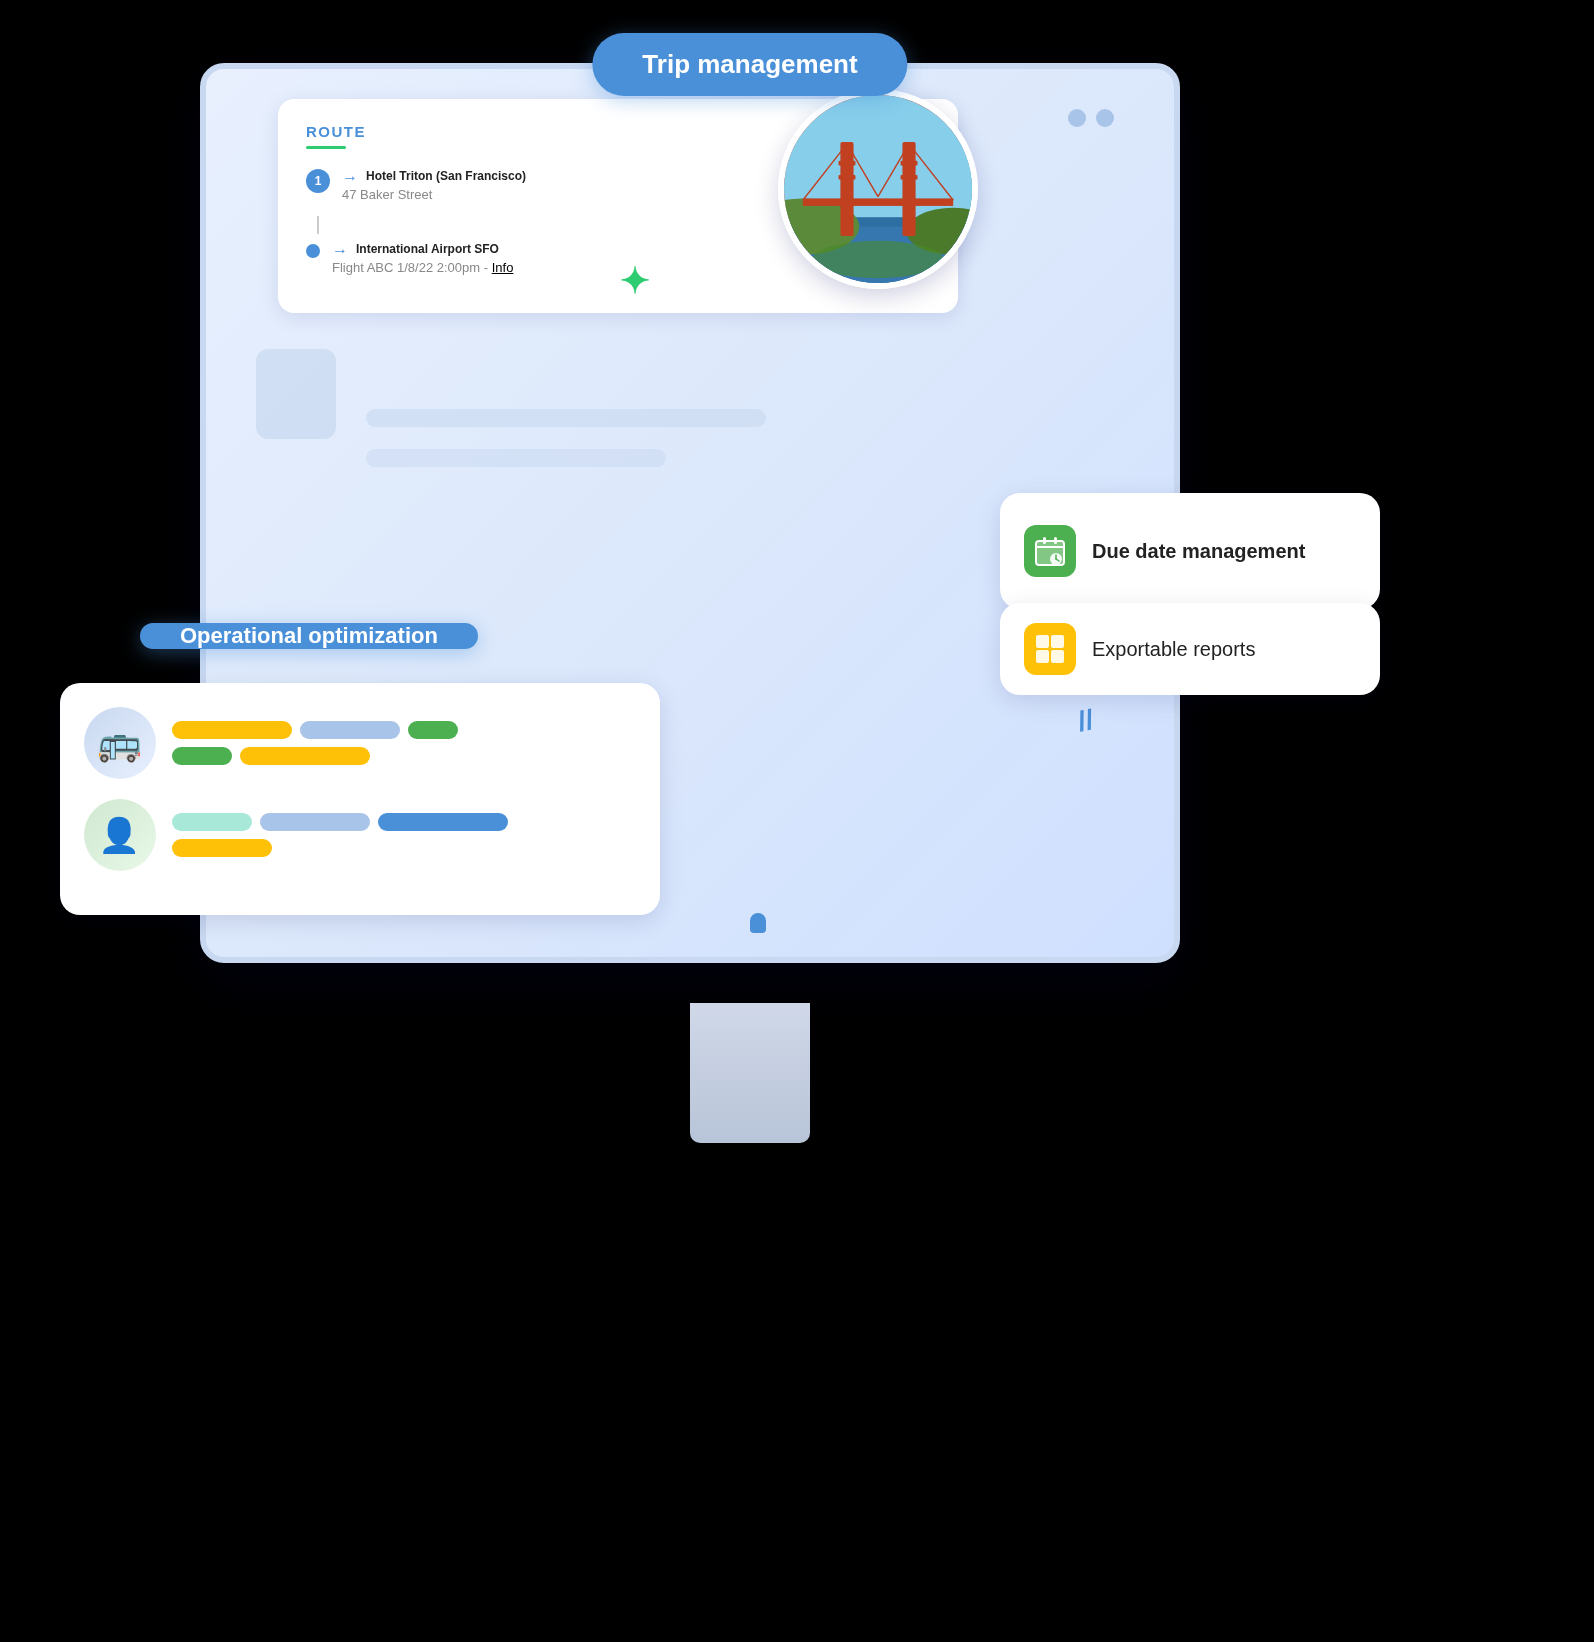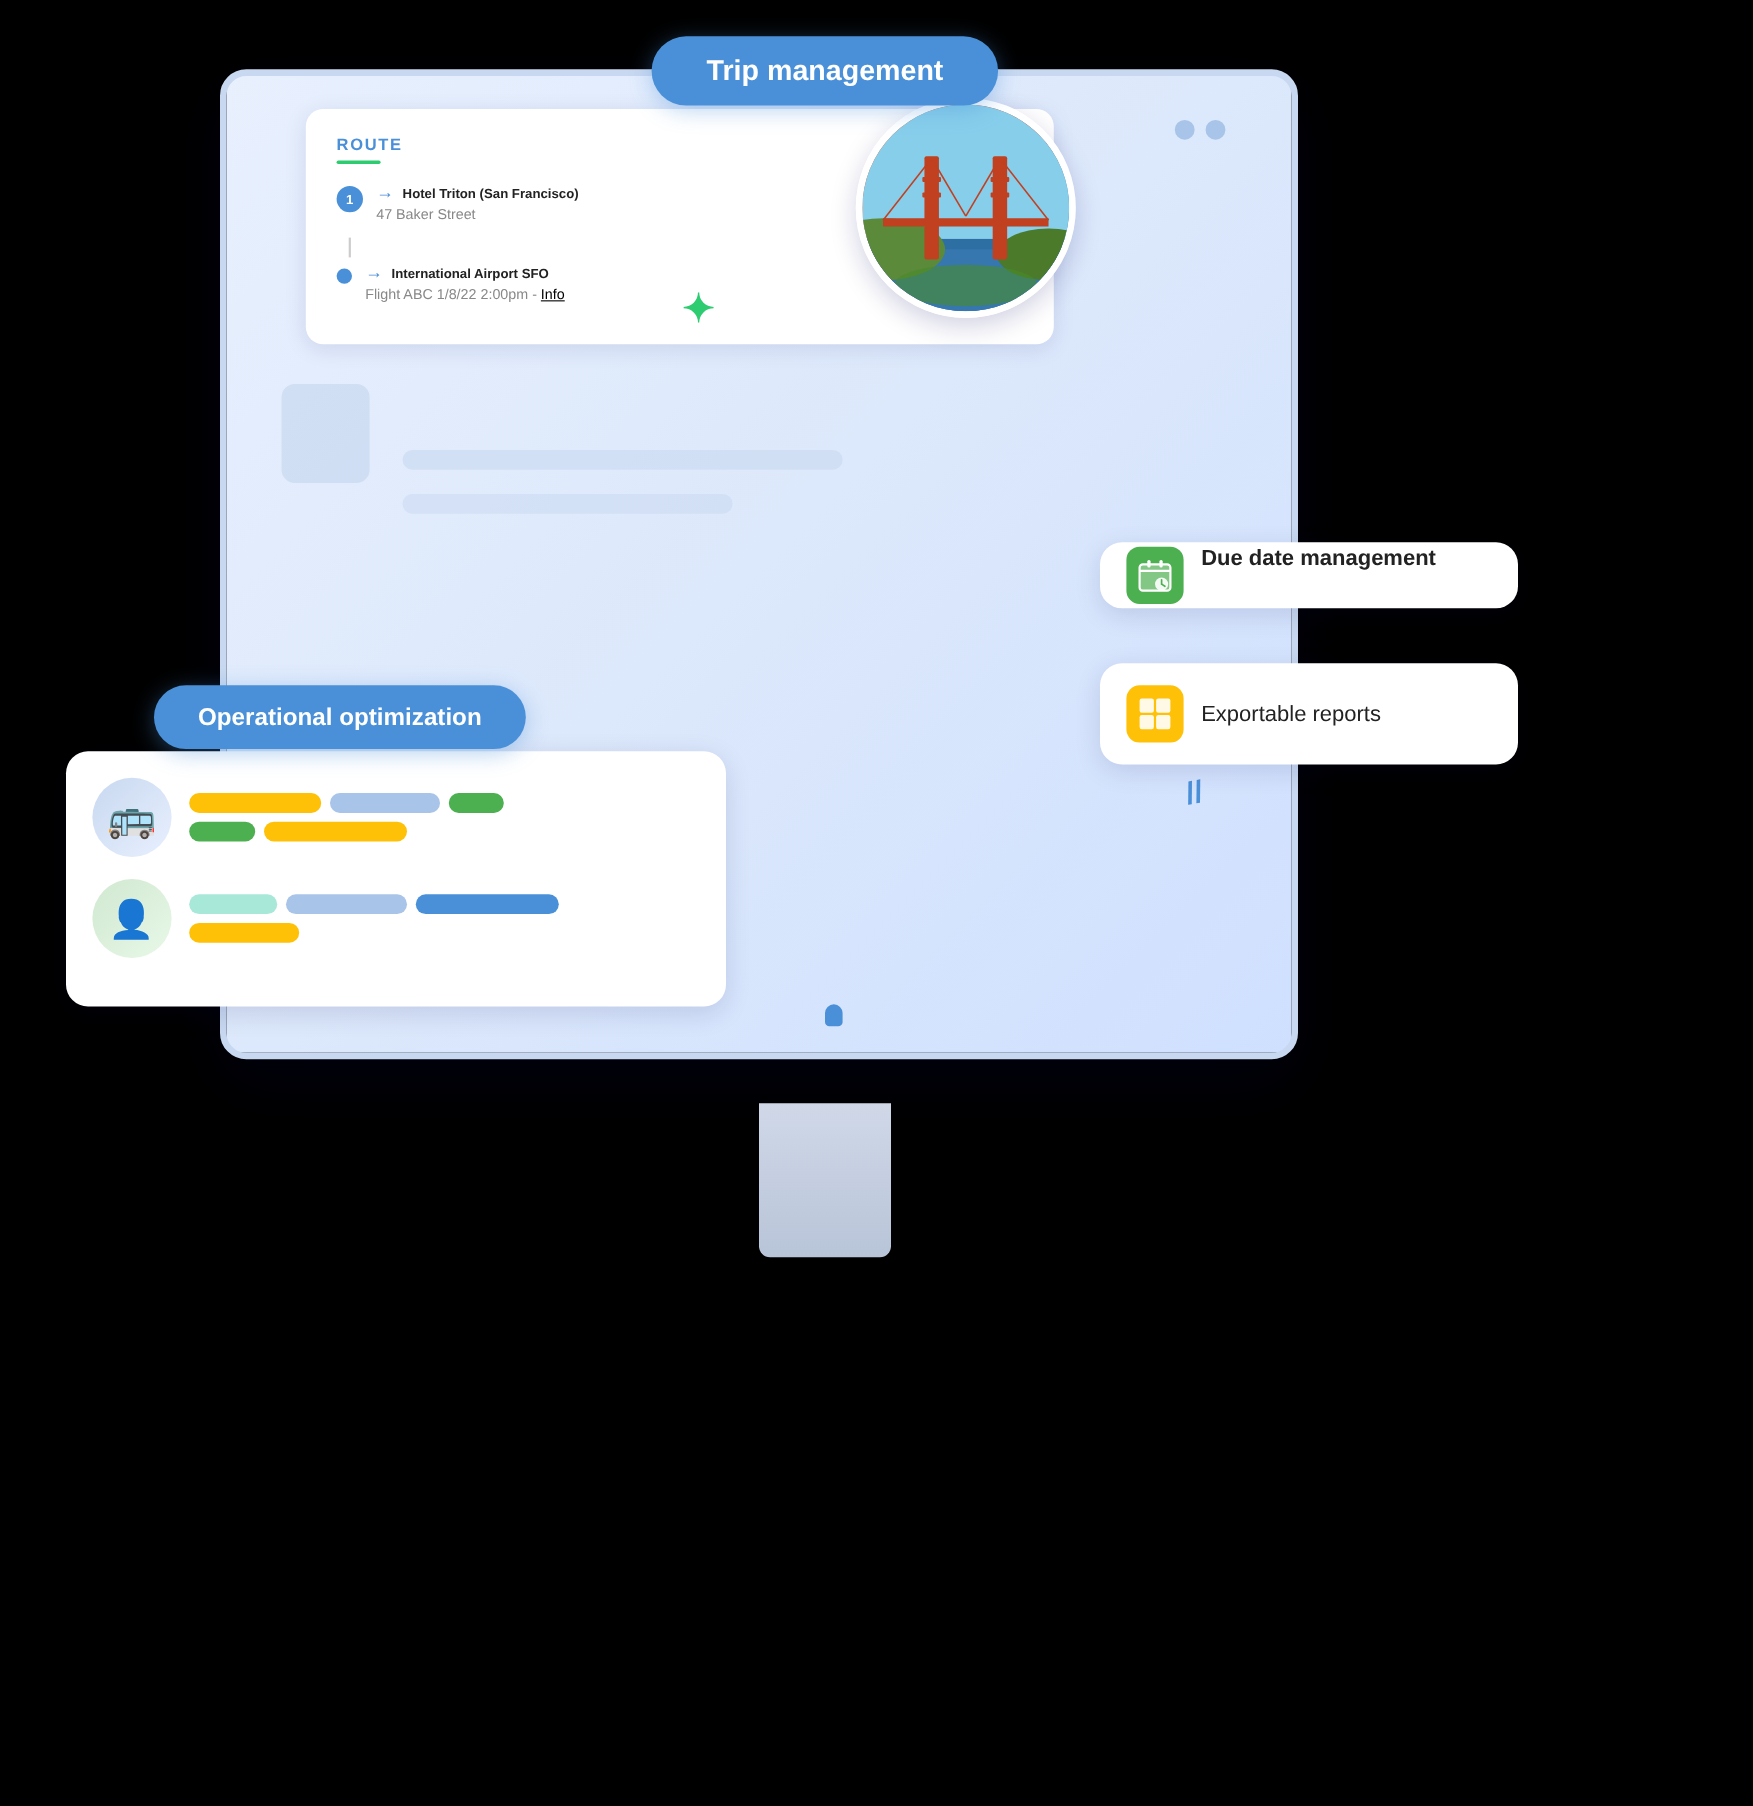--- a/index.html
+++ b/index.html
@@ -225,9 +225,9 @@
       width: 380px;
       background: #fff;
       border-radius: 20px;
-      padding: 4px 24px;
-      display: flex;
-      align-items: flex-start;
+      padding: 32px 24px;
+      display: flex;
+      align-items: center;
       gap: 16px;
       box-shadow: 0 6px 24px rgba(0,0,80,0.12);
     }

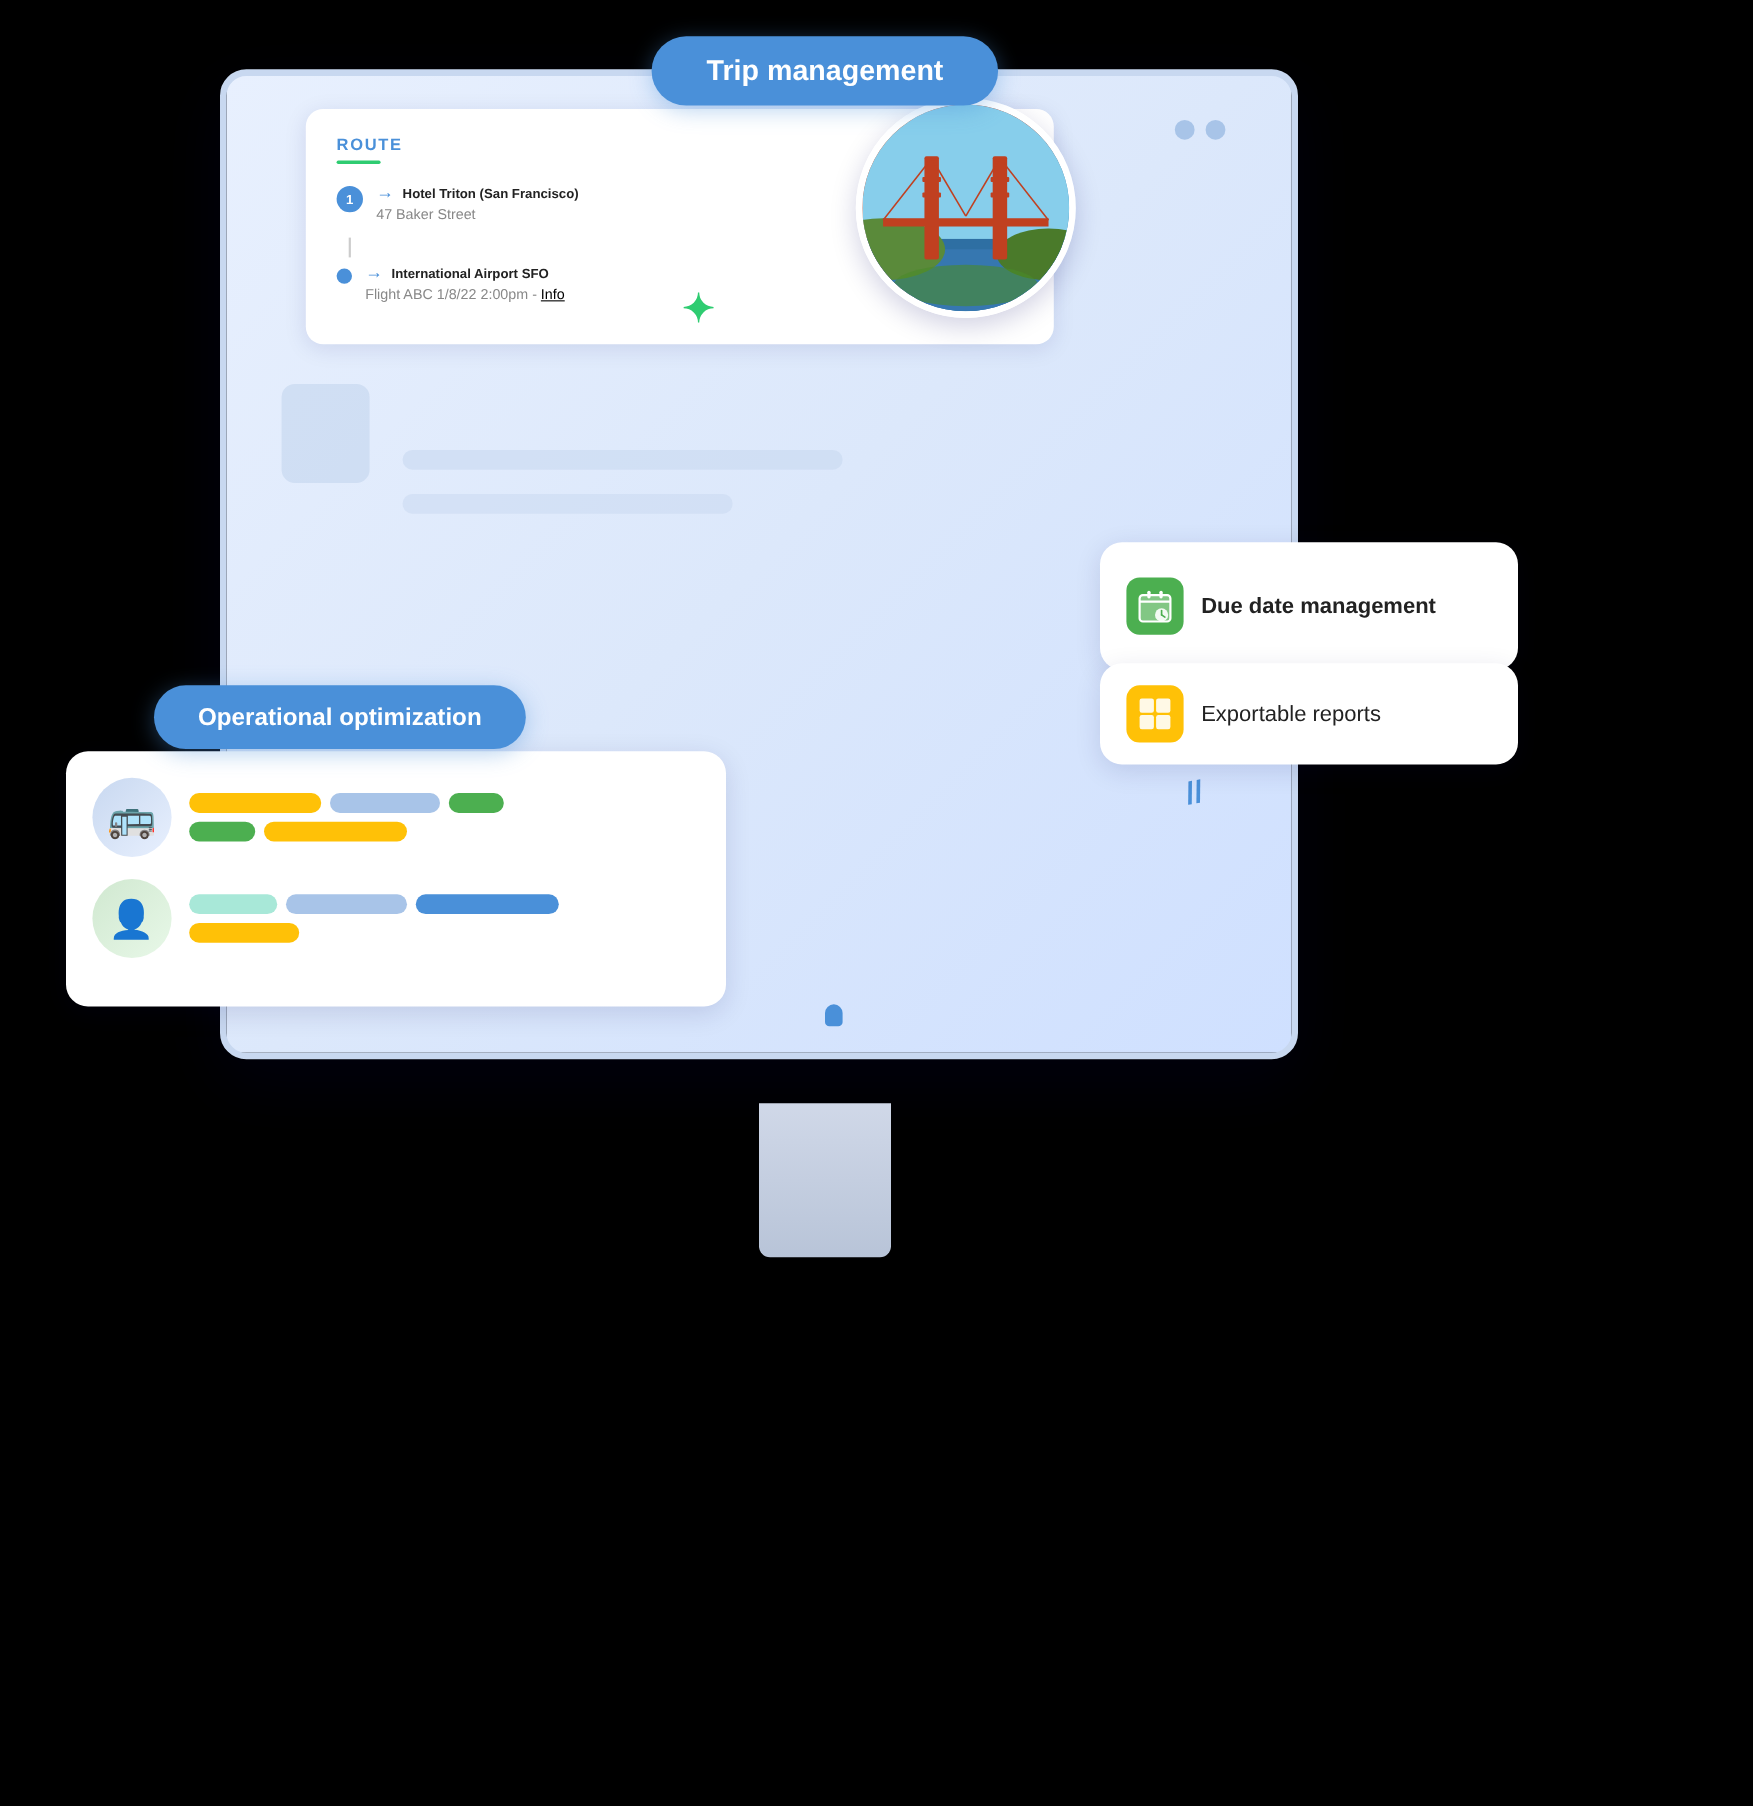--- a/index.html
+++ b/index.html
@@ -317,7 +317,7 @@
       color: #fff;
       font-size: 22px;
       font-weight: 700;
-      padding: 16px 40px;
+      padding: 0 40px;
       border-radius: 50px;
       white-space: nowrap;
       box-shadow: 0 4px 20px rgba(74,144,217,0.4);

